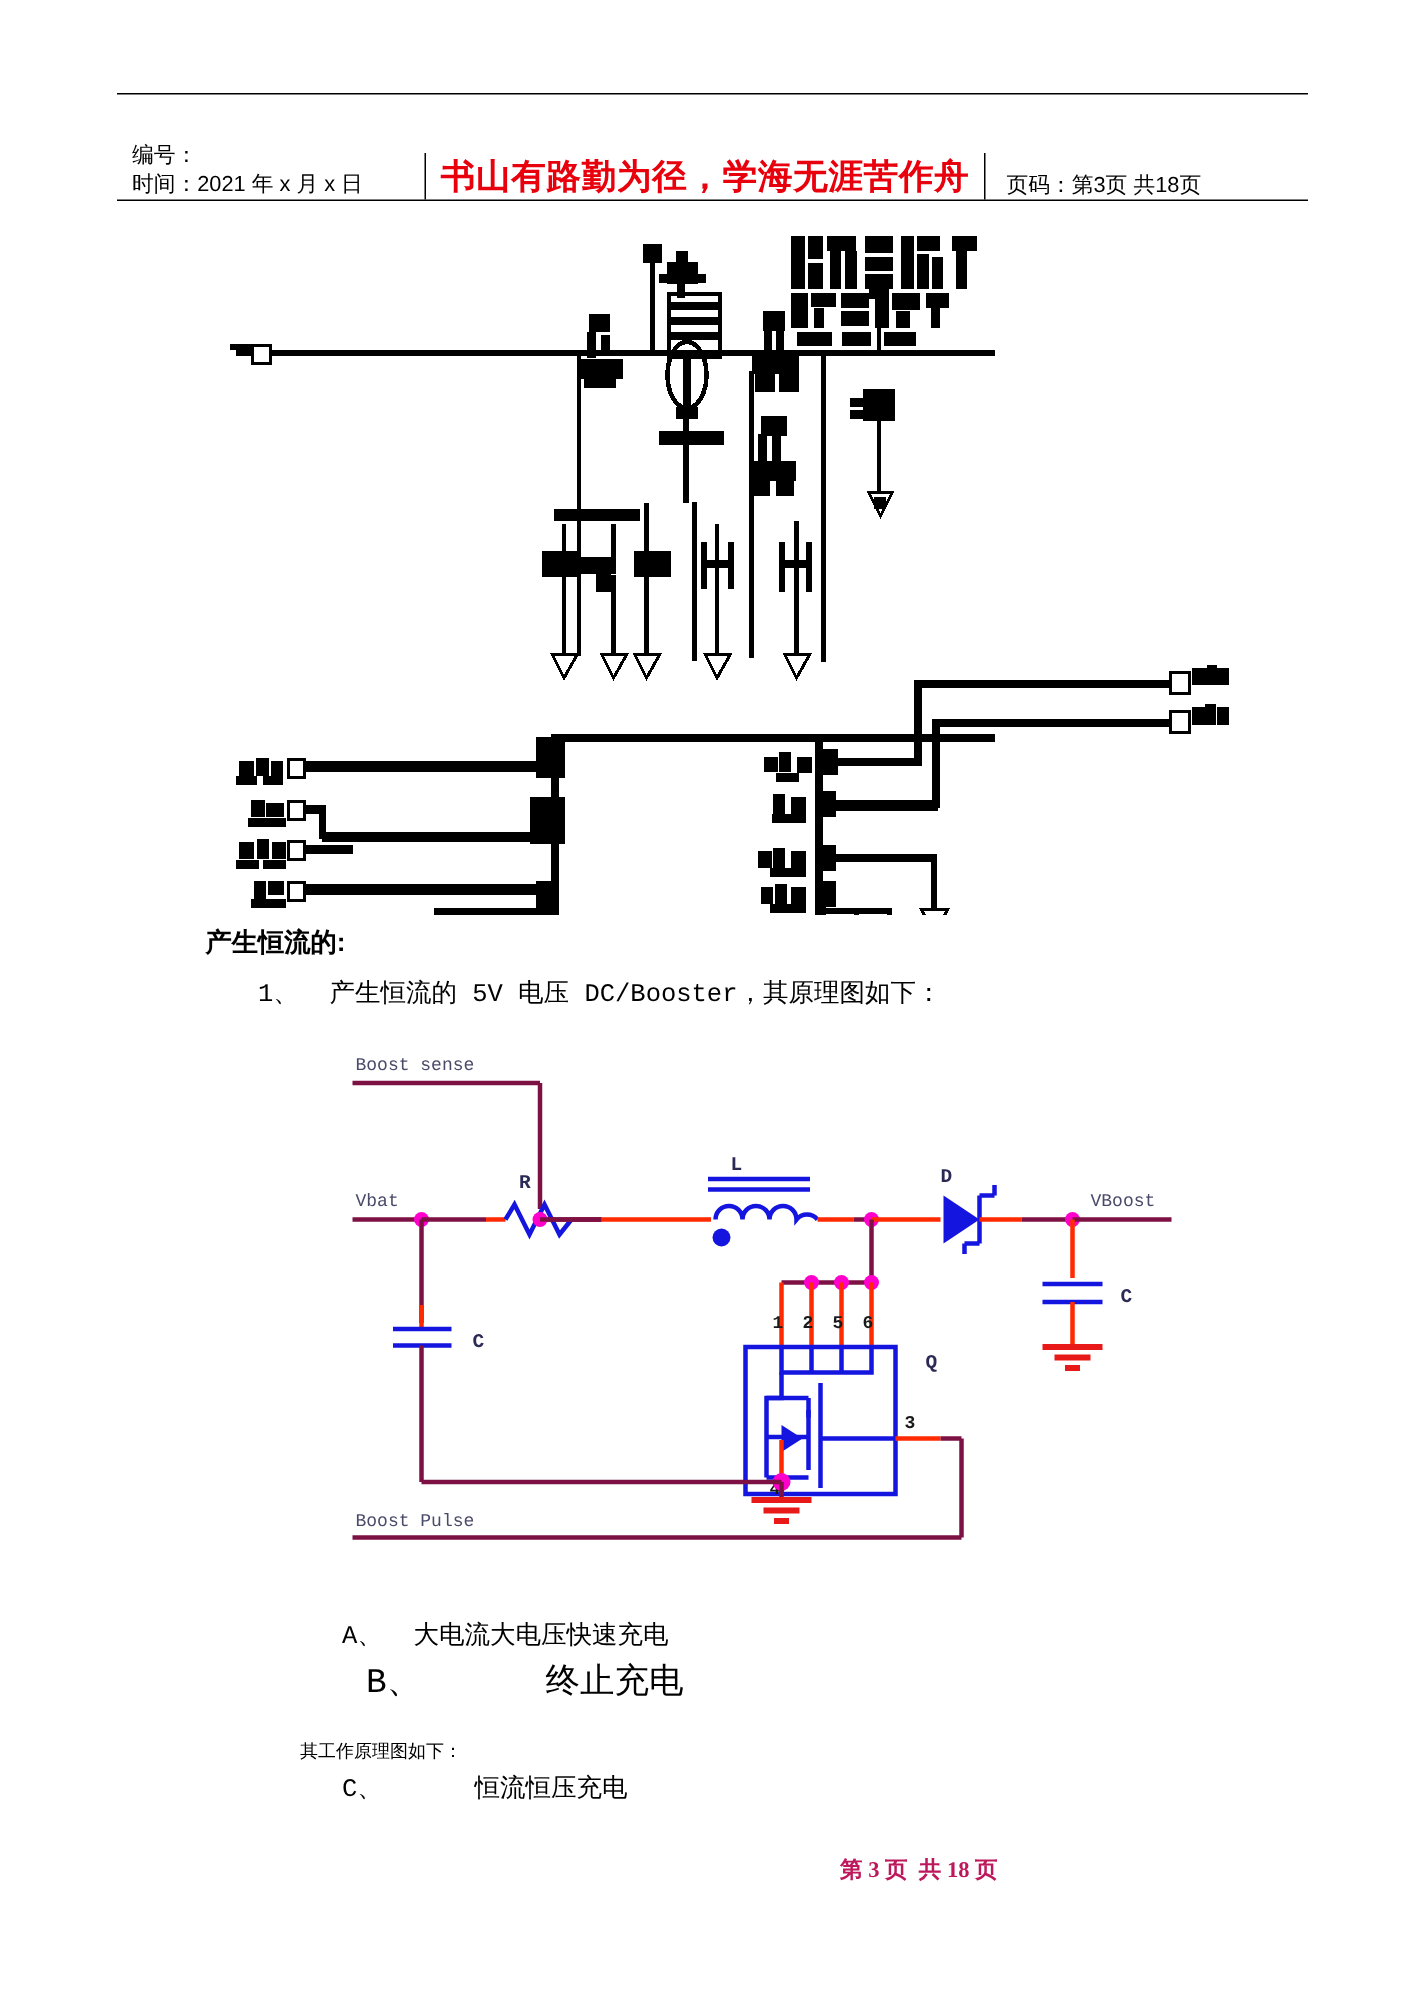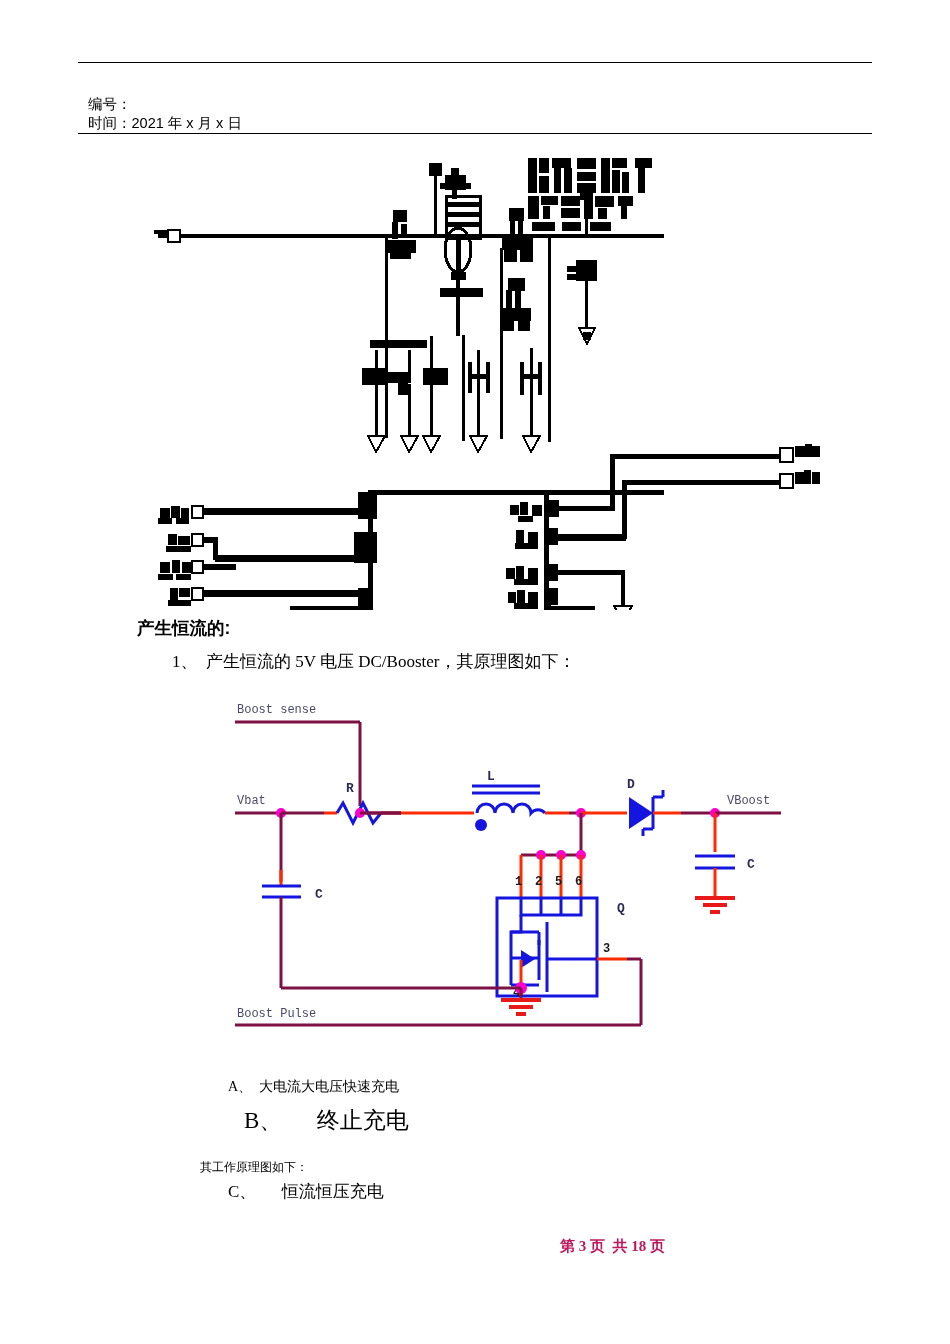--- a/index.html
+++ b/index.html
@@ -62,6 +62,9 @@
     <div class="hdr-cell hdr-left">
       <div>编号：</div>
       <div><span>时间：</span><span>2021 年 x 月 x 日</span></div>
+    </div>
+    <div class="hdr-cell hdr-mid">
+      <span>书山有路勤为径，学海无涯苦作舟</span>
     </div>
   </div>
 

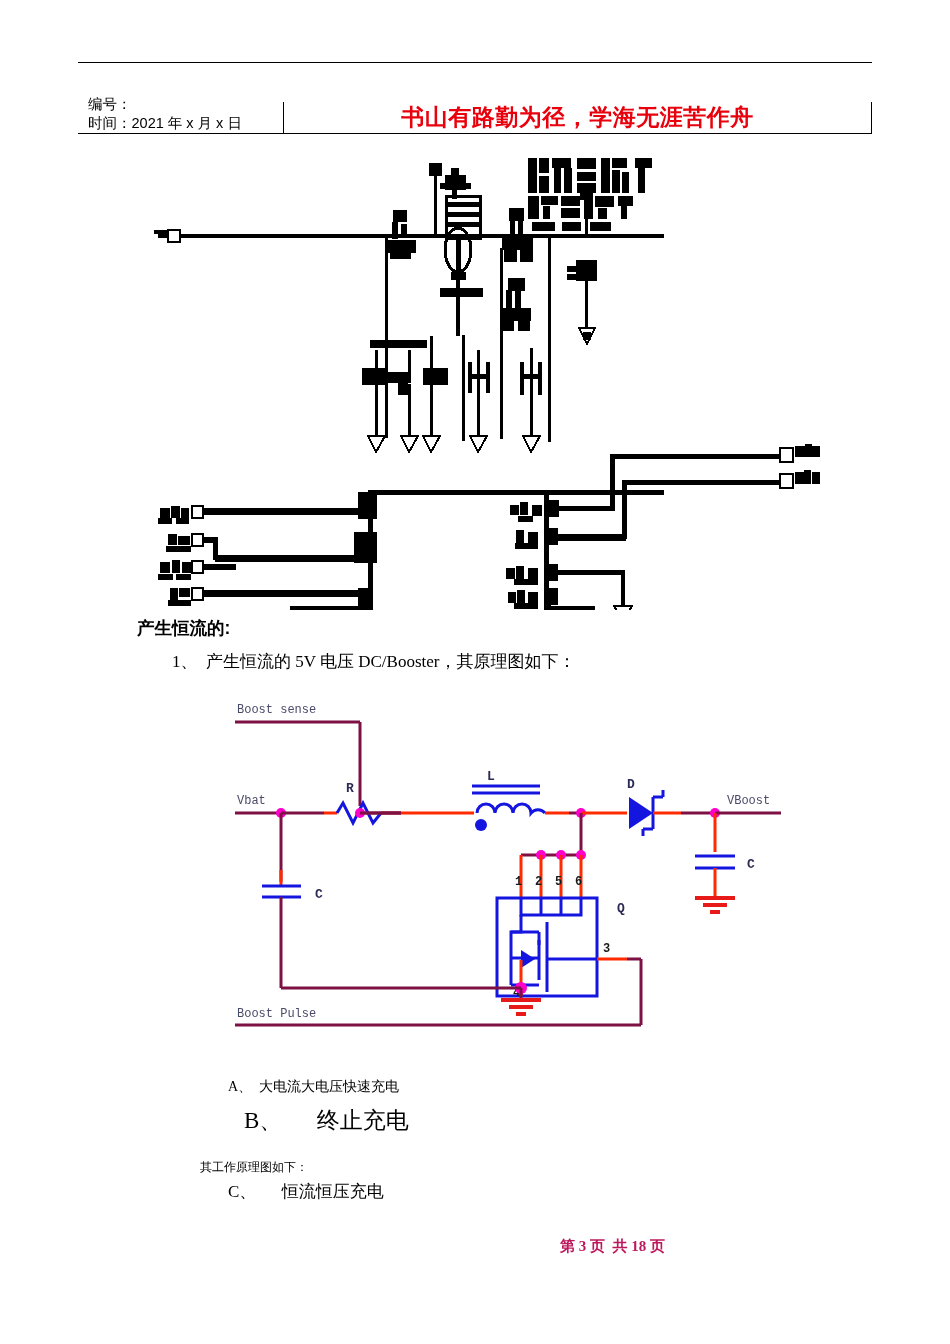--- a/index.html
+++ b/index.html
@@ -65,6 +65,9 @@
     </div>
     <div class="hdr-cell hdr-mid">
       <span>书山有路勤为径，学海无涯苦作舟</span>
+    </div>
+    <div class="hdr-cell hdr-right">
+      <span><span>页码：</span><span>第</span><span class="sm">3</span><span>页</span>&nbsp;<span>共</span><span class="sm">18</span><span>页</span></span>
     </div>
   </div>
 

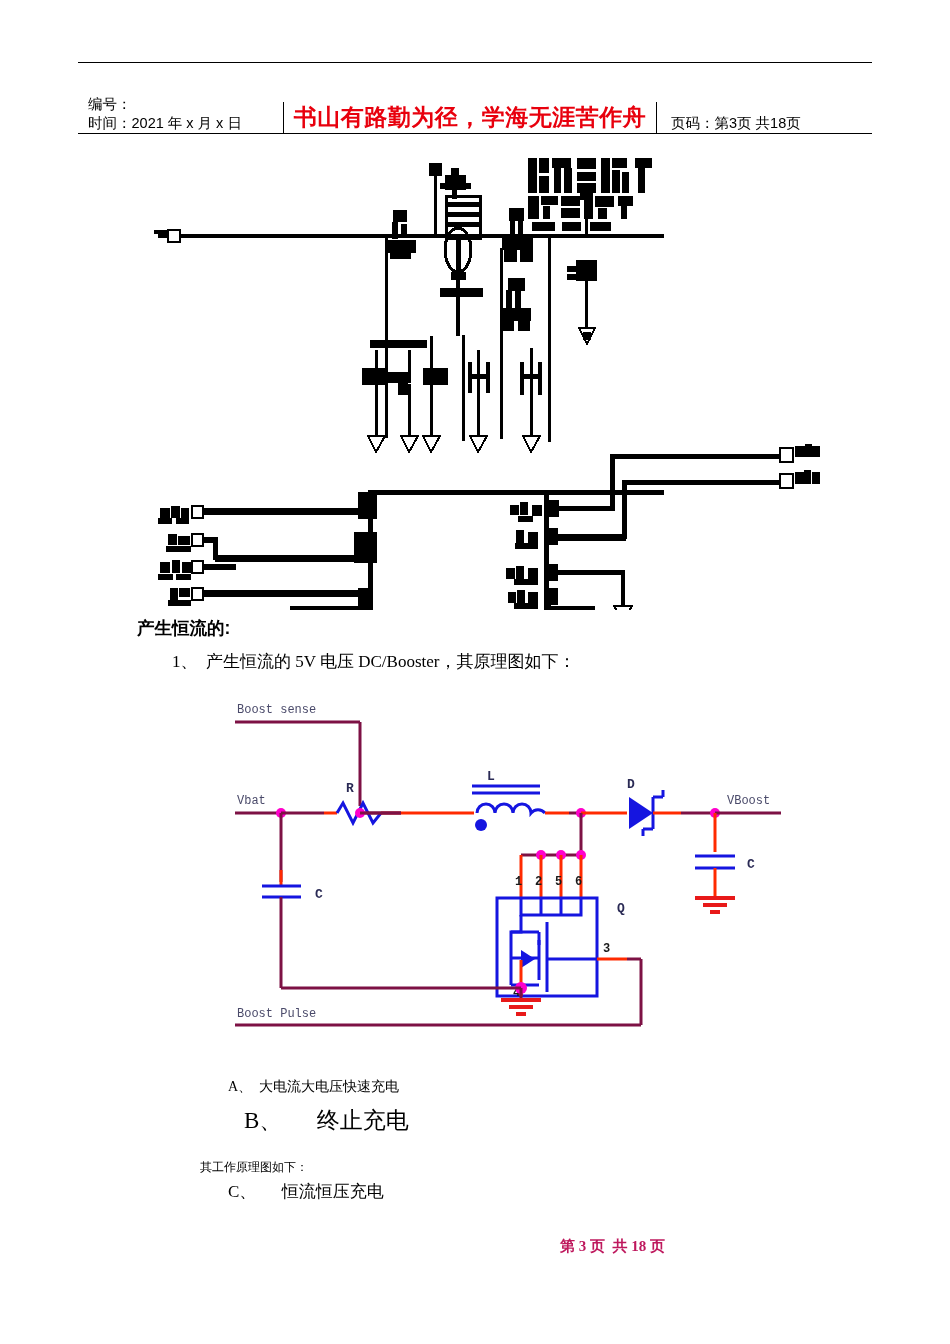--- a/index.html
+++ b/index.html
@@ -36,7 +36,7 @@
   .sch1 svg{display:block;}
 
   
-  .txt{position:absolute;font-family:Liberation Serif, serif;color:#000;white-space:pre;}
+  .txt{position:absolute;font-family:Liberation Mono, monospace;color:#000;white-space:pre;}
   .t-head{left:137px;top:616px;font-size:17.5px;font-weight:bold;font-family:"Liberation Sans",sans-serif;}
   .t-1{left:172px;top:650px;font-size:17px;}
   .t-2{left:172px;top:1050px;font-size:17px;}

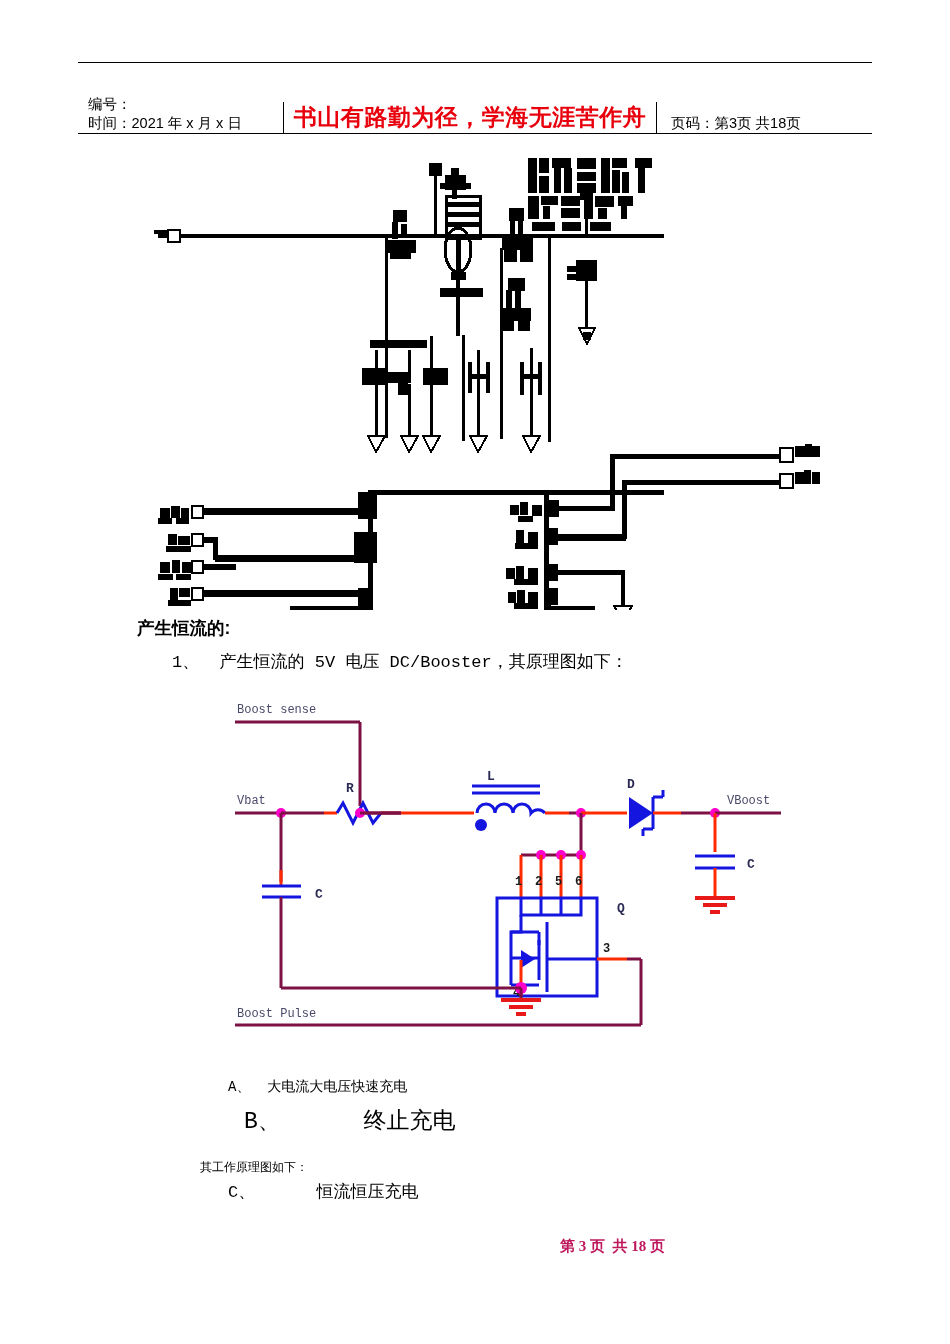--- a/index.html
+++ b/index.html
@@ -40,7 +40,7 @@
   .t-head{left:137px;top:616px;font-size:17.5px;font-weight:bold;font-family:"Liberation Sans",sans-serif;}
   .t-1{left:172px;top:650px;font-size:17px;}
   .t-2{left:172px;top:1050px;font-size:17px;}
-  .t-a{left:228px;top:1078px;font-size:14px;}
+  .t-a{left:228px;top:1078px;font-size:17px;}
   .t-b{left:244px;top:1105px;font-size:23px;text-align:right;}
   .t-c{left:228px;top:1132px;font-size:17px;margin-top:48px;}
   .t-d{left:200px;top:1159px;font-size:12px;}

